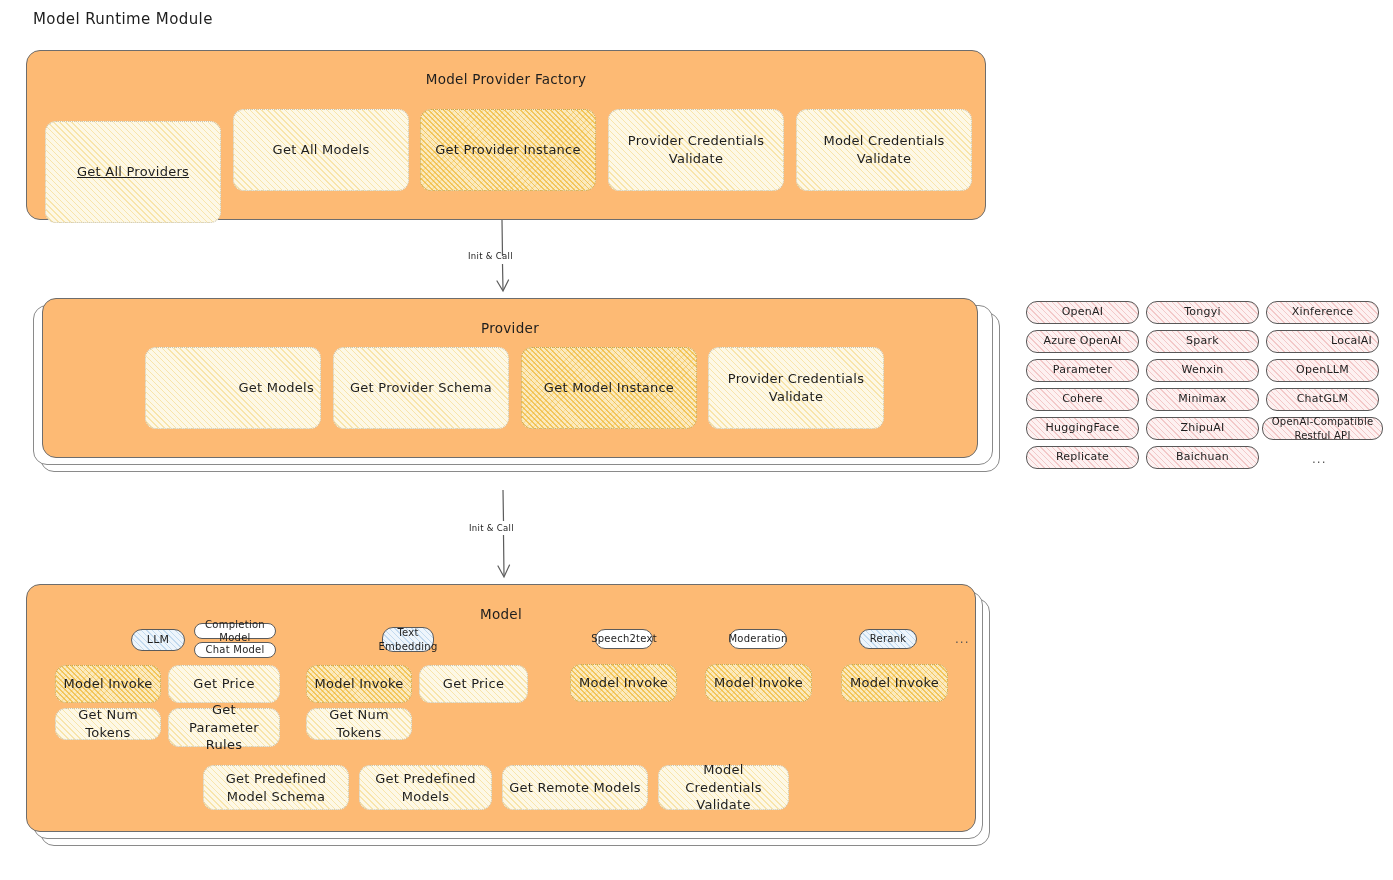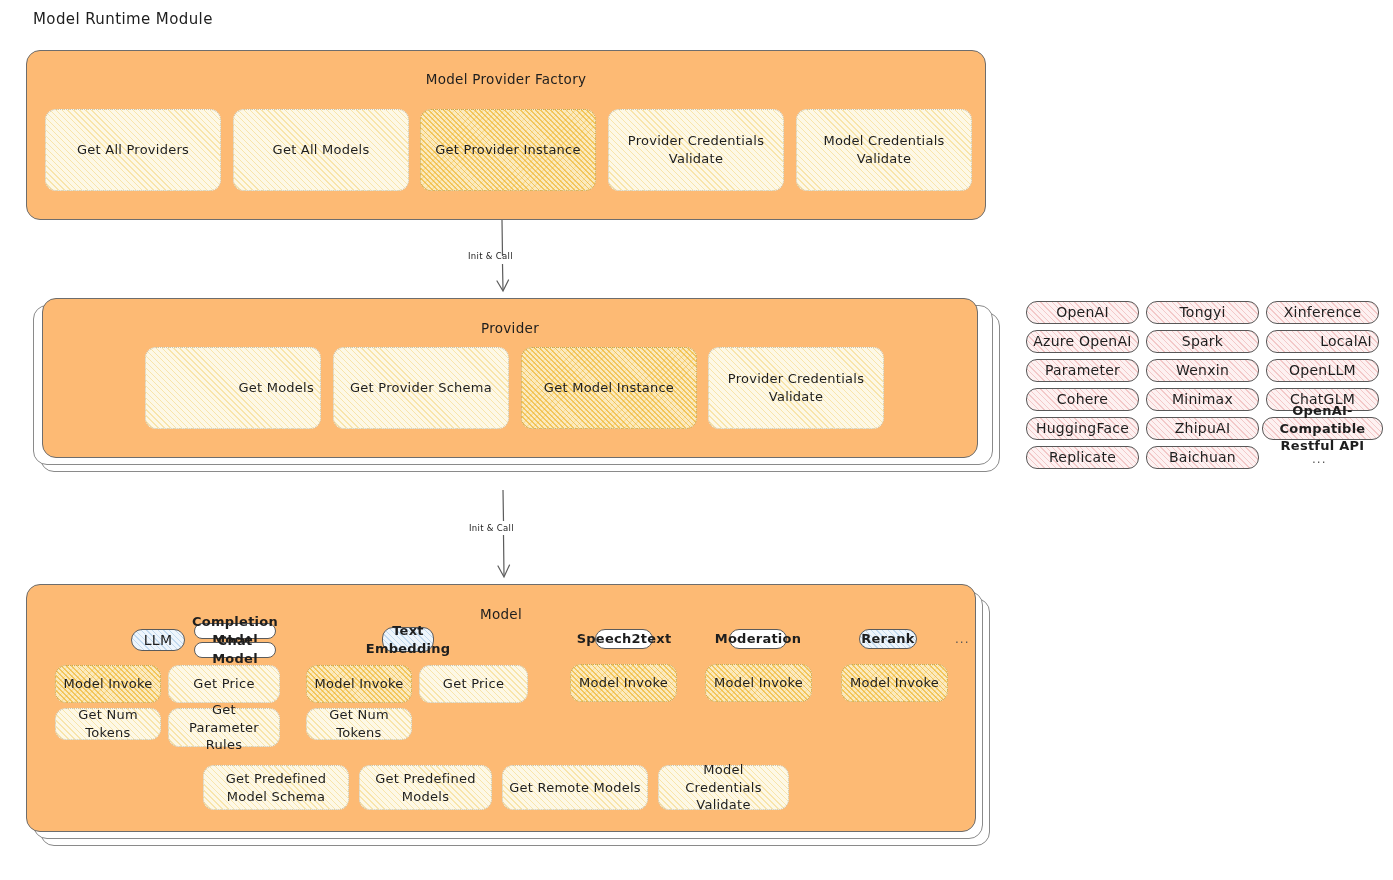--- a/index.html
+++ b/index.html
@@ -150,7 +150,7 @@
 <div class="sketch-card" style="left:26px; top:50px; width:960px; height:170px;">
   <div class="card-title" style="top:20px;">Model Provider Factory</div>
 
-  <div class="node fill-cream font-sm" style="left:18px; top:58px; width:176px; height:82px;">
+  <div class="node fill-cream font-sm" style="left:18px; top:70px; width:176px; height:102px;text-decoration:underline;">
     <span>Get All Providers</span>
   </div>
   <div class="node fill-cream font-sm" style="left:206px; top:58px; width:176px; height:82px;">

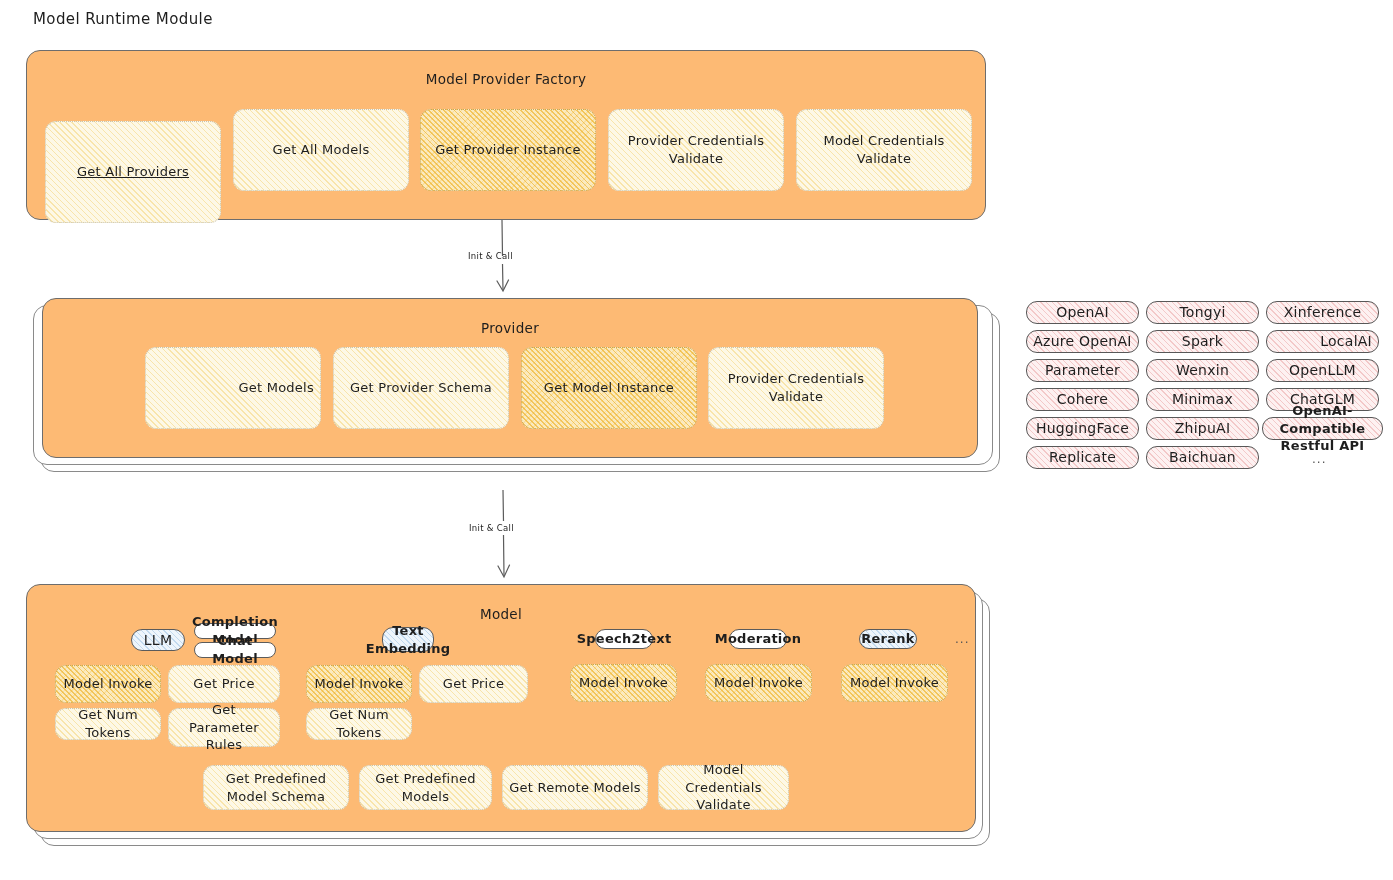--- a/index.html
+++ b/index.html
@@ -122,7 +122,7 @@
   }
 
   .font-sm { font-size: 13px; }
-  .font-xs { font-size: 14px; }
+  .font-xs { font-size: 11px; }
   .font-xxs { font-size: 13px; font-weight: bold; }
 
   

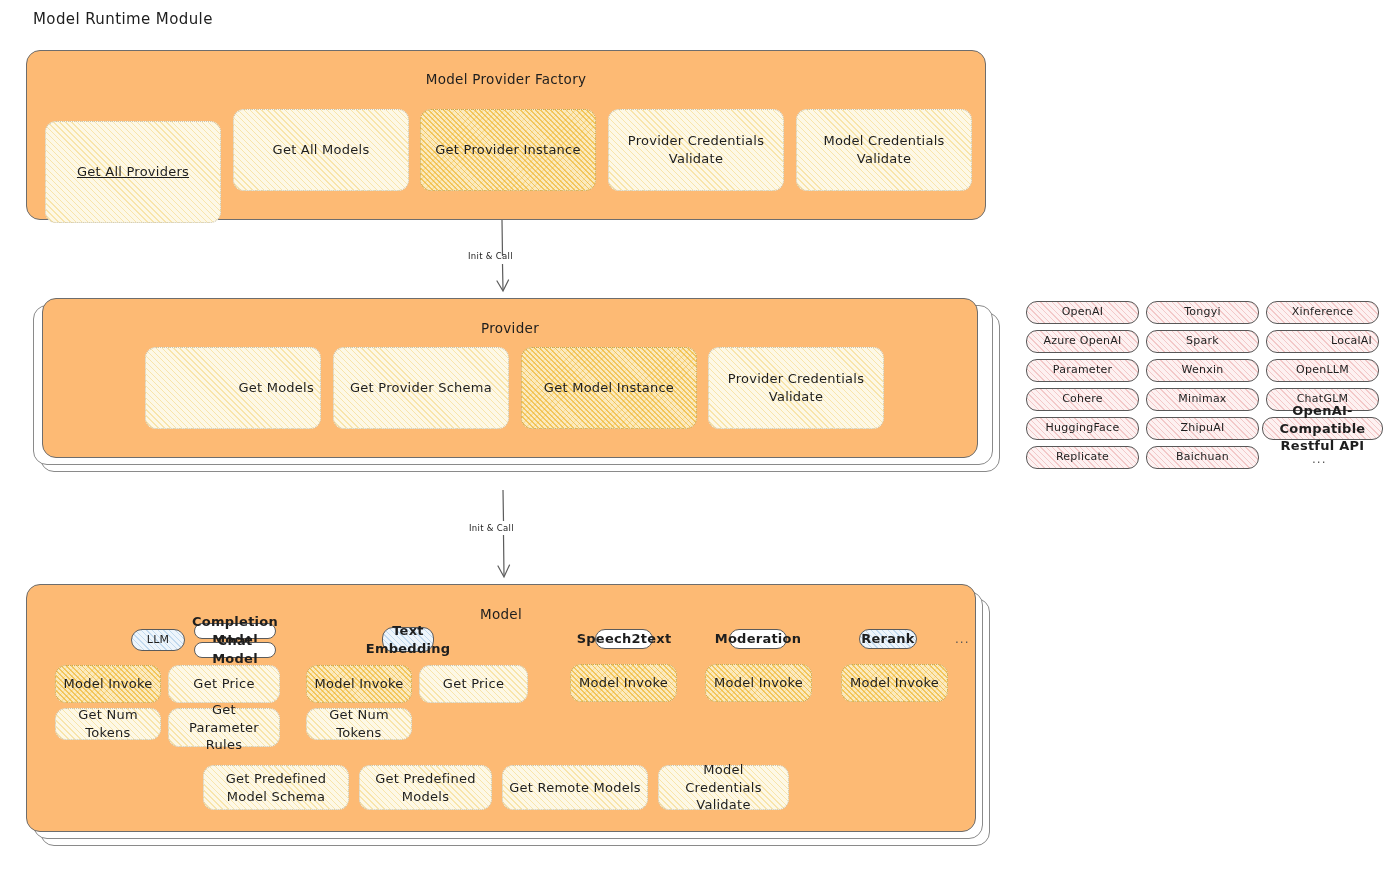--- a/index.html
+++ b/index.html
@@ -123,7 +123,7 @@
 
   .font-sm { font-size: 13px; }
   .font-xs { font-size: 11px; }
-  .font-xxs { font-size: 13px; font-weight: bold; }
+  .font-xxs { font-size: 10px; }
 
   
   .arrow-wrap { position: absolute; }

